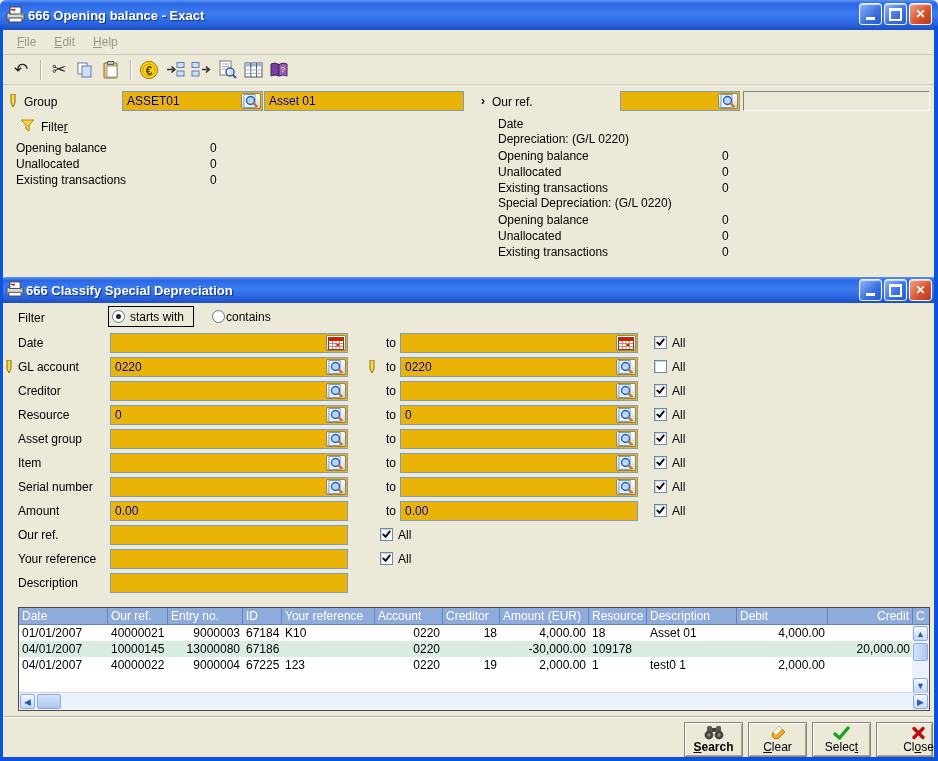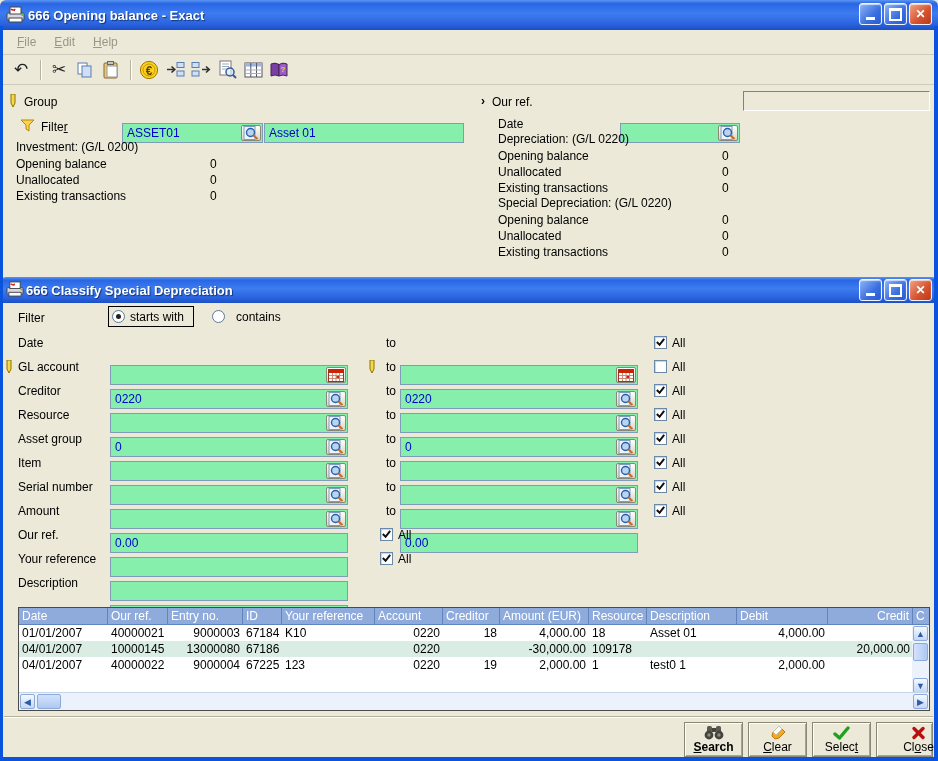--- a/index.html
+++ b/index.html
@@ -32,7 +32,7 @@
   .tool.txt{font-size:17px;color:#222;}
   .tsep{width:1px;height:20px;background:#b8b4a4;border-right:1px solid #fff;margin:0 5px;}
   
-  .inputbox{position:absolute;height:20px;background:#86efac;border:1px solid #7f9db9;box-sizing:border-box;margin-top:32px;}
+  .inputbox{position:absolute;height:20px;background:#eab308;border:1px solid #7f9db9;box-sizing:border-box;}
   .inputbox .val{position:absolute;left:4px;top:2px;color:#0000cc;white-space:nowrap;}
   .inbtn{position:absolute;right:1px;top:1px;width:20px;height:16px;
     background:linear-gradient(180deg,#fefefc,#d9d5c7);border:1px solid #8a8774;border-radius:2px;

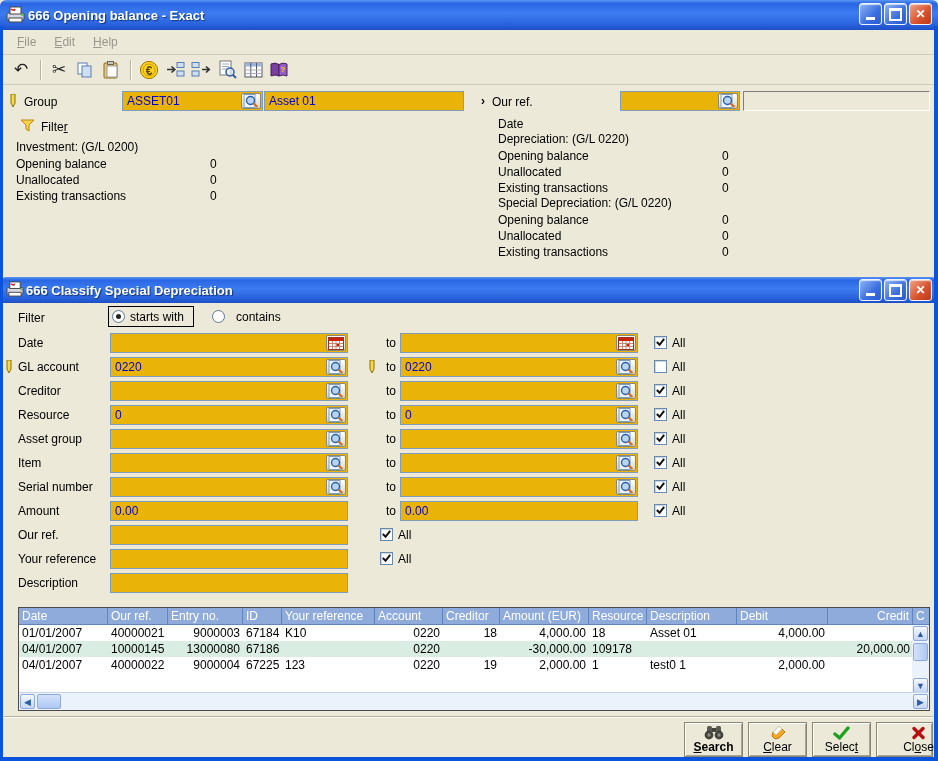--- a/index.html
+++ b/index.html
@@ -230,7 +230,6 @@
   </div>
 
   <div class="stats" style="left:16px;top:140px;width:234px;">
-    <div style="height:16px;">Investment: (G/L 0200)</div>
     <div id="inv-rows">
         <div class="srow">
           <span class="sl">Opening balance</span>

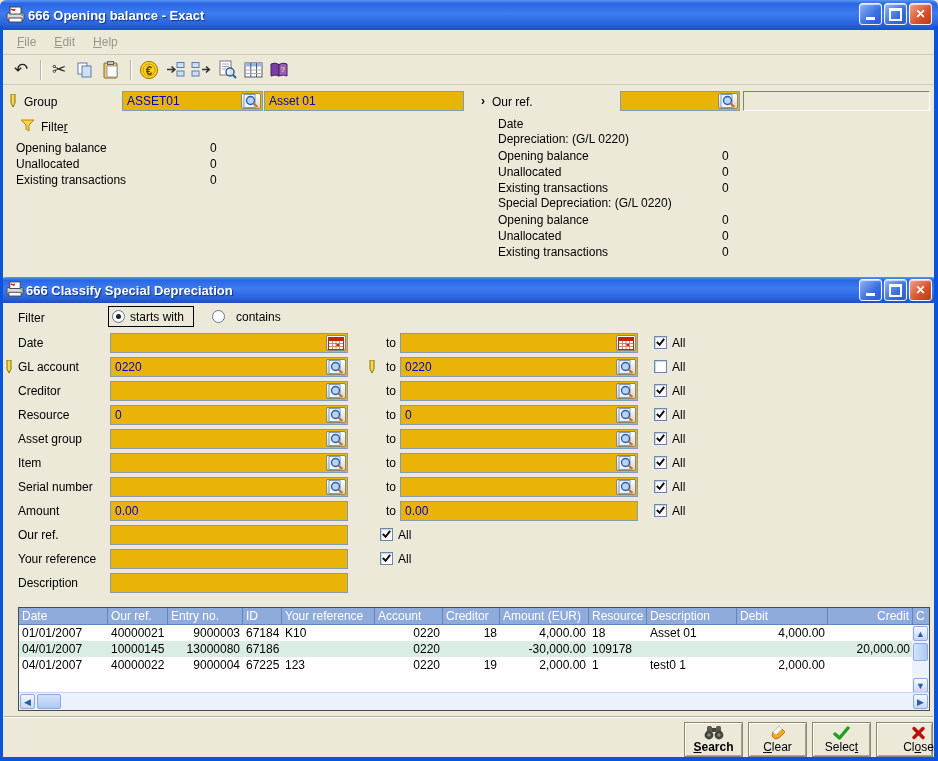--- a/index.html
+++ b/index.html
@@ -308,7 +308,7 @@
     <span class="radio sel"></span>
     <span id="radio1-label">starts with</span>
   </div>
-  <div class="abs" style="left:212px;top:306px;height:21px;display:flex;align-items:center;gap:11px;">
+  <div class="abs" style="left:212px;top:306px;height:21px;display:flex;align-items:center;gap:1px;">
     <span class="radio"></span>
     <span id="radio2-label">contains</span>
   </div>

